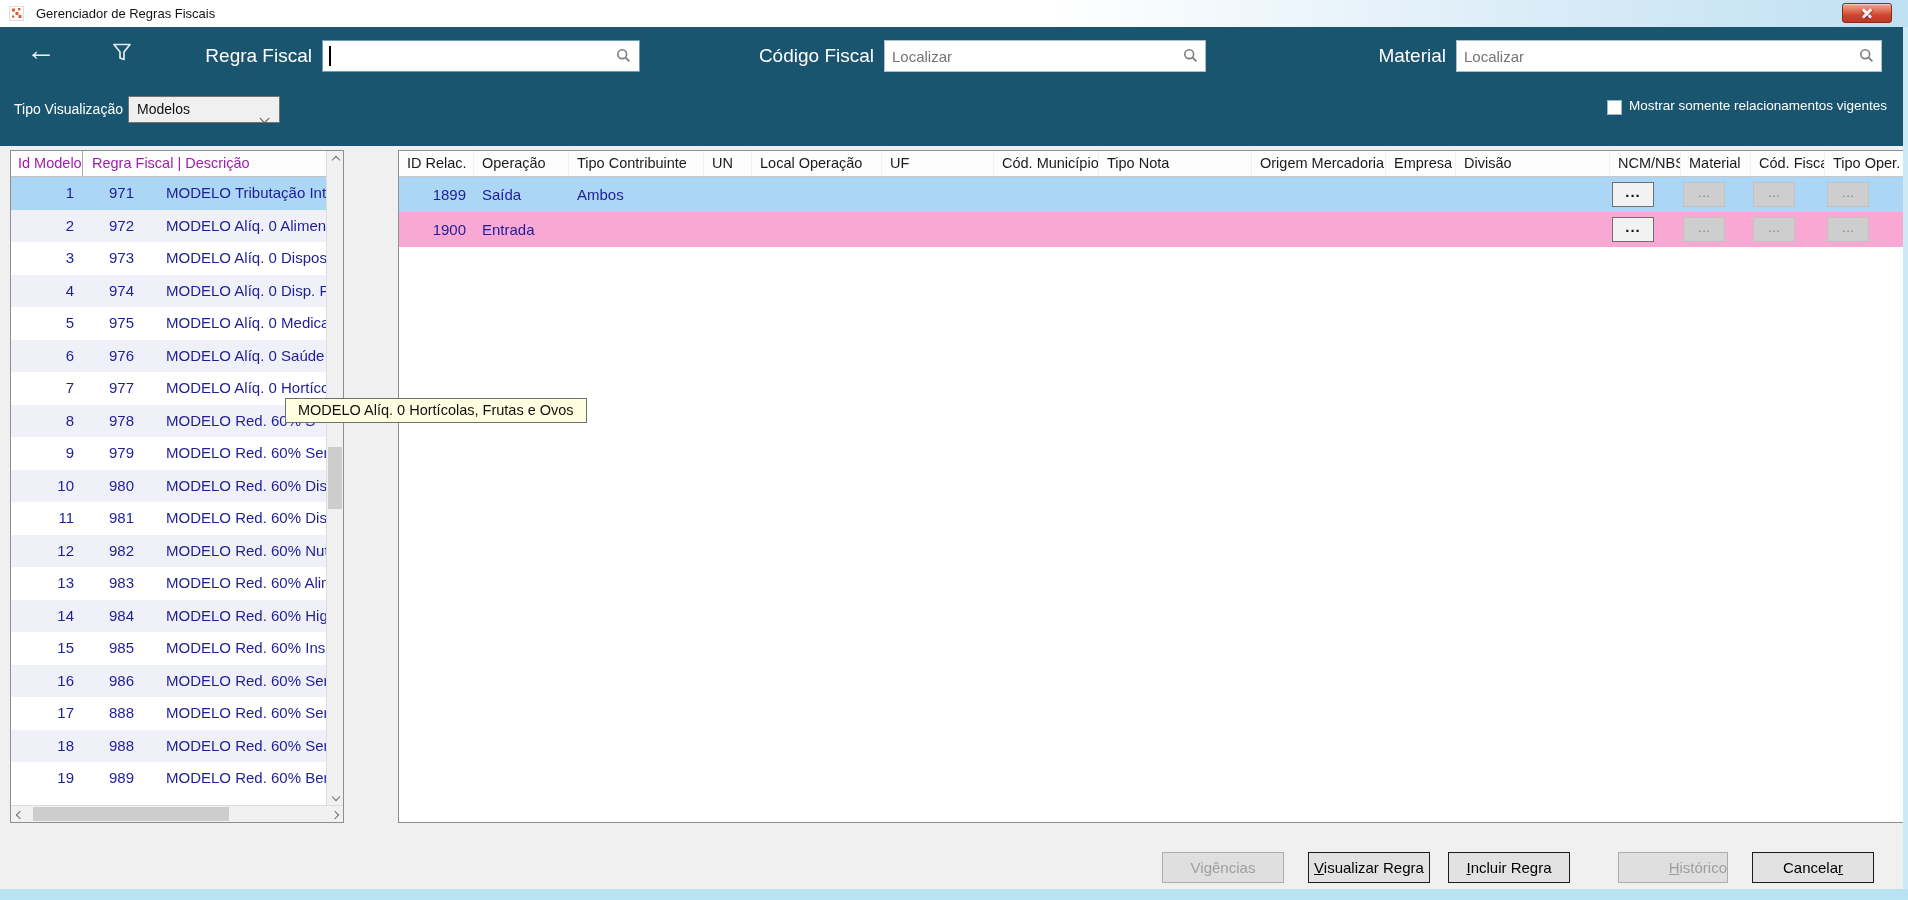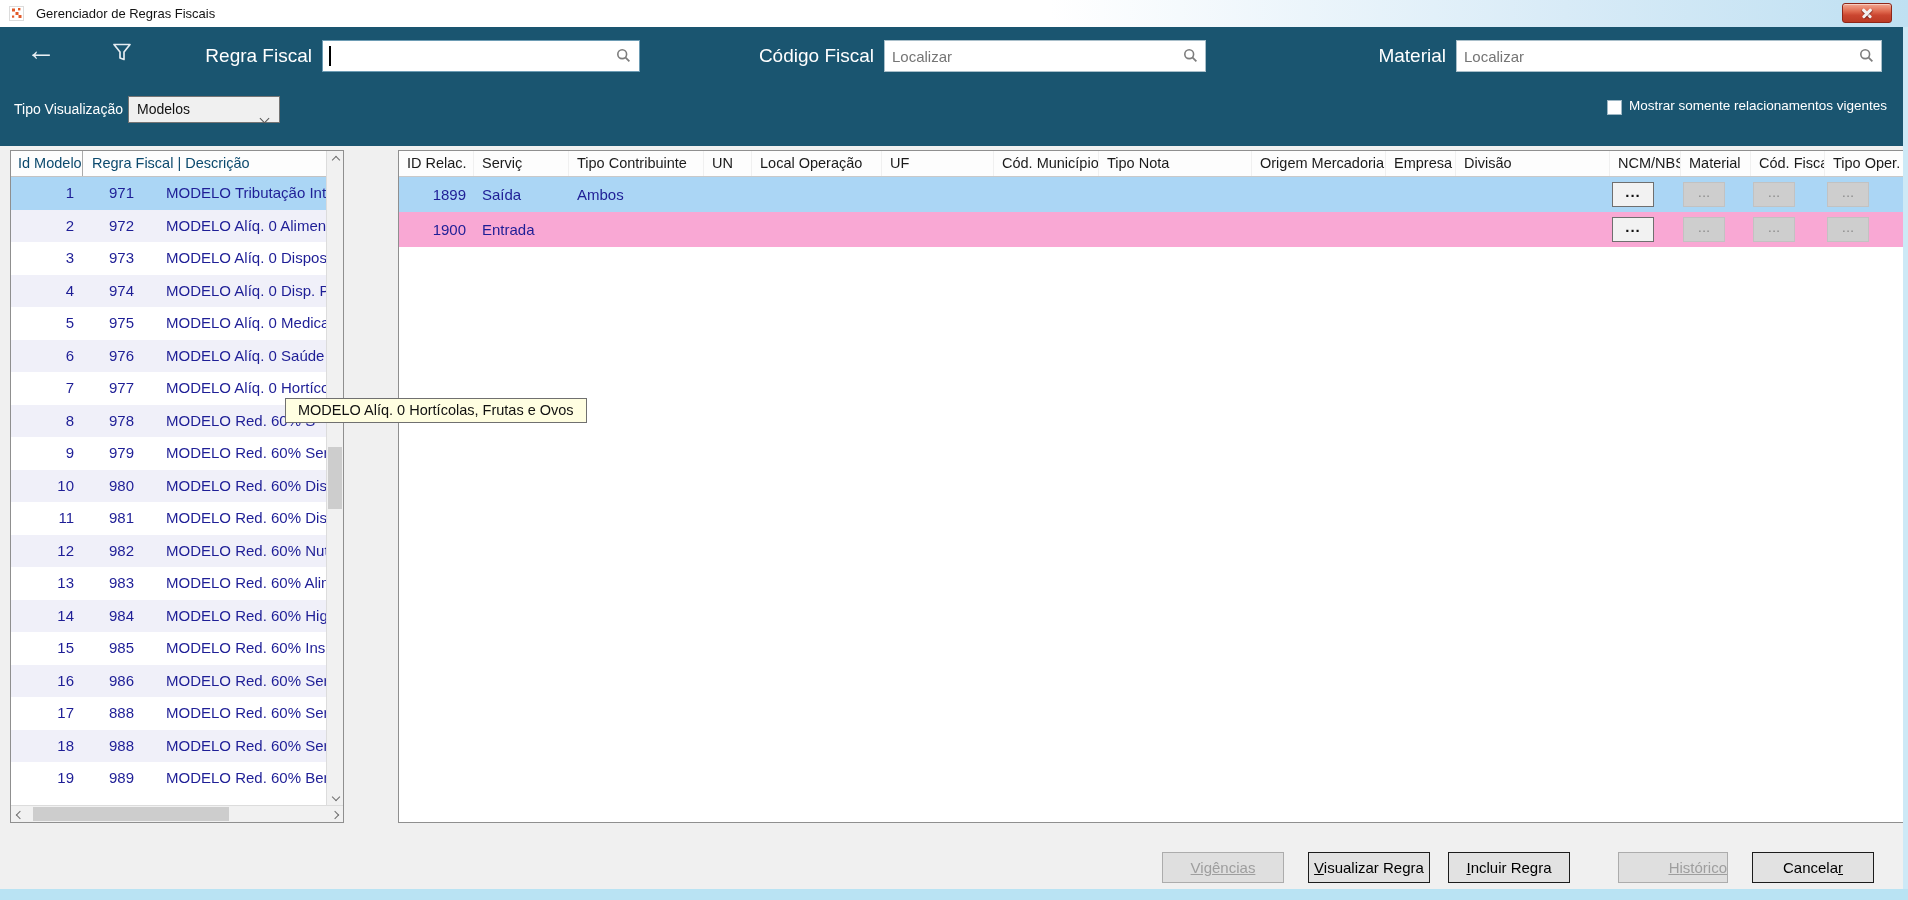--- a/index.html
+++ b/index.html
@@ -62,7 +62,7 @@
   .lpanel { position:absolute; left:10px; top:150px; width:334px; height:673px;
     background:#fff; border:1px solid #8f8f8f; }
   .lheader { height:26px; border-bottom:1px solid #c3c3c3; display:flex;
-    font-size:14.5px; color:#0c4a6e; background:#fdfdfd; }
+    font-size:14.5px; color:#a21caf; background:#fdfdfd; }
   .lh1 { width:72px; padding-left:7px; line-height:25px; border-right:1px solid #ababab; }
   .lh2 { flex:1; padding-left:9px; line-height:25px; white-space:nowrap; overflow:hidden; }
   .lrows { position:absolute; left:0; top:26px; width:315px; }

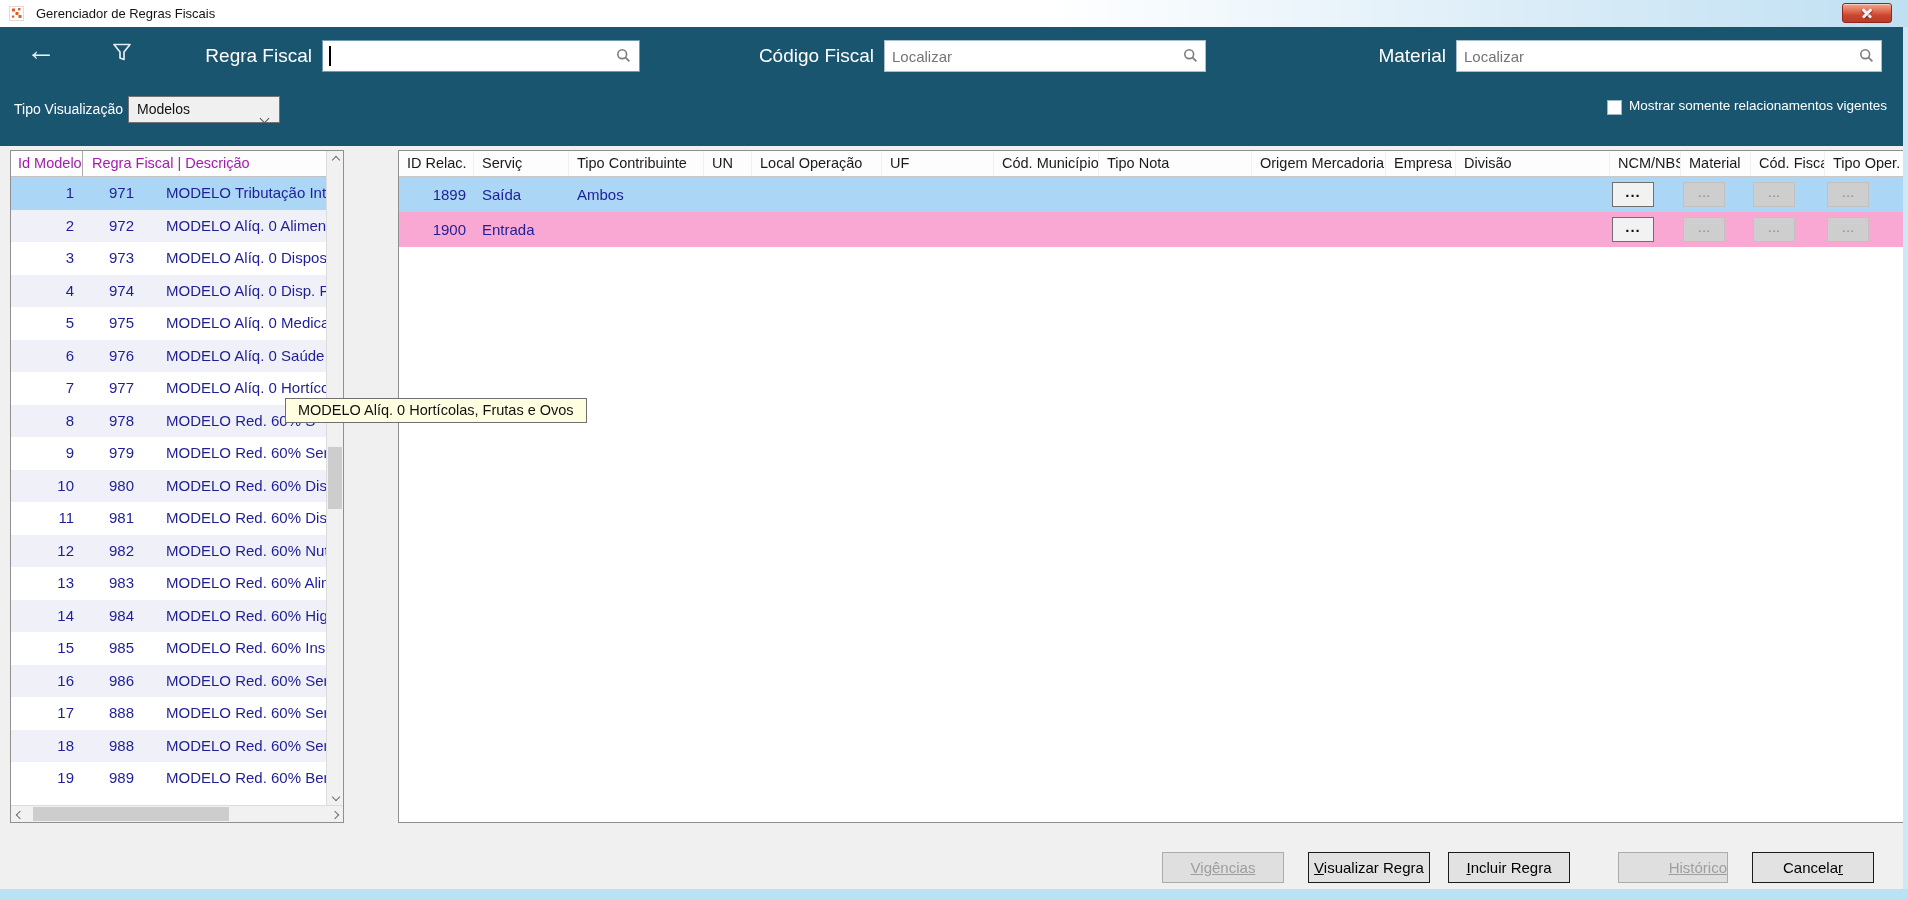--- a/index.html
+++ b/index.html
@@ -330,7 +330,7 @@
 <div class="rpanel">
   <div class="rheader">
       <span class="rh w0">ID Relac.</span>
-      <span class="rh w1">Serviç</span>
+      <span class="rh w1">Operação</span>
       <span class="rh w2">Tipo Contribuinte</span>
       <span class="rh w3">UN</span>
       <span class="rh w4">Local Operação</span>

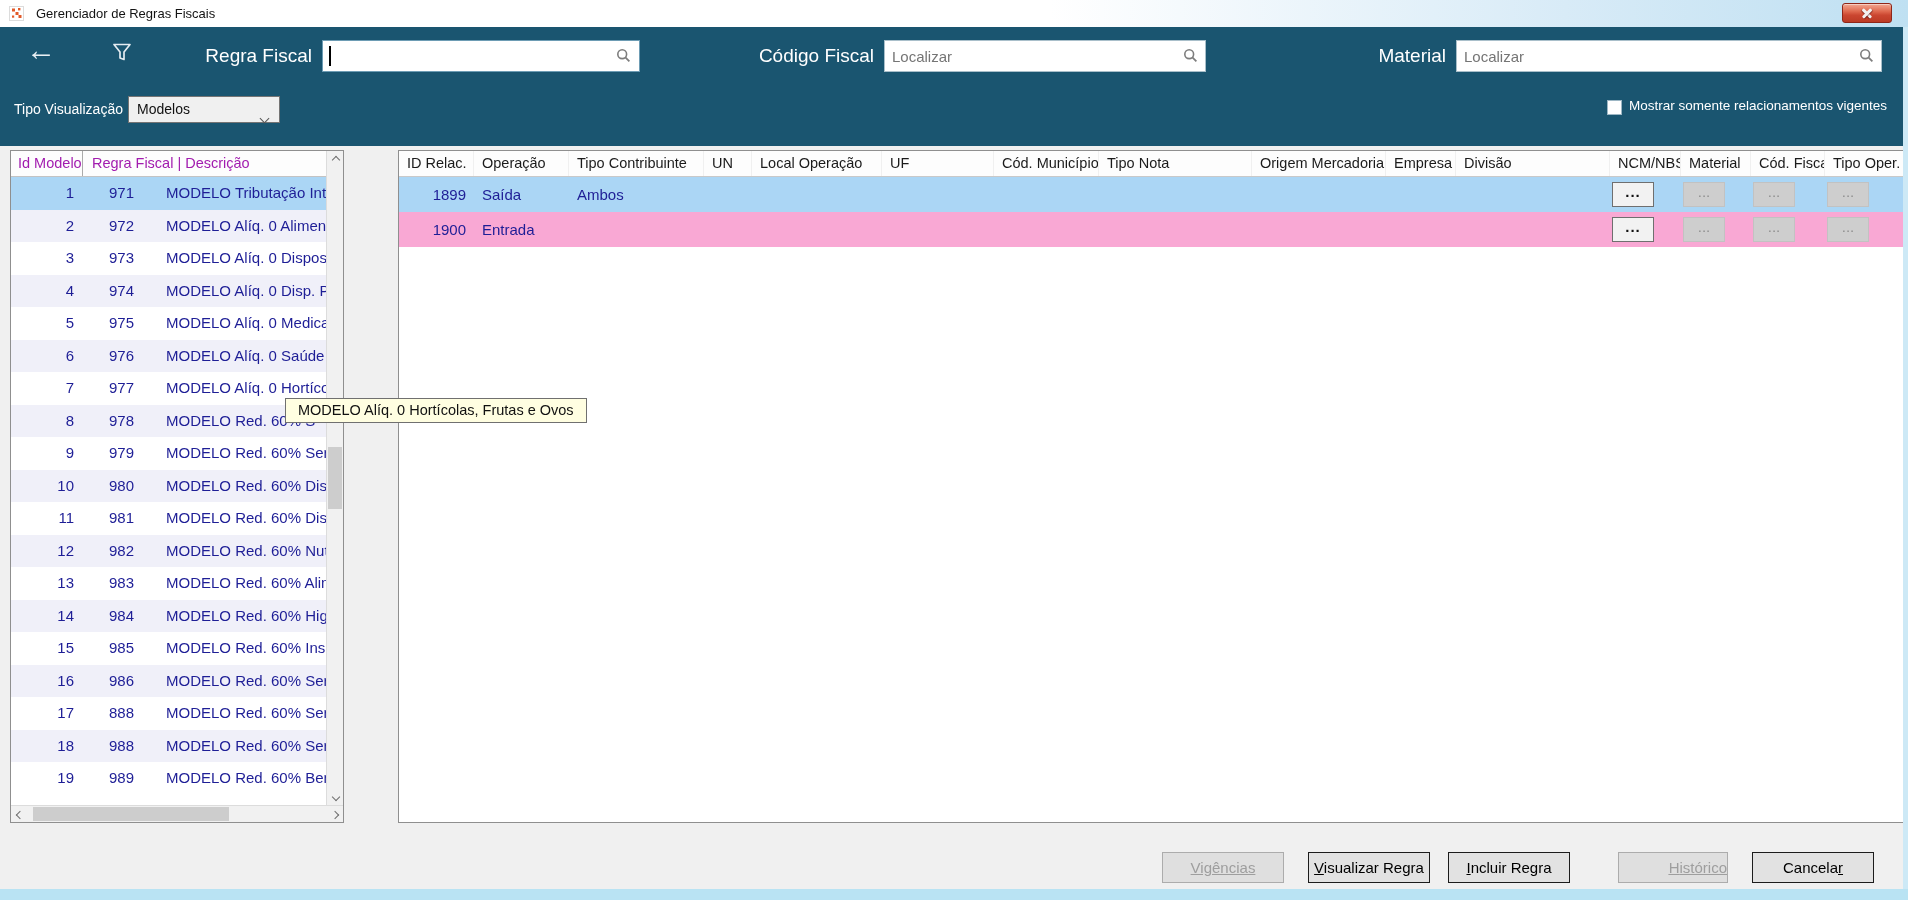--- a/index.html
+++ b/index.html
@@ -122,7 +122,7 @@
   .footer-btn { position:absolute; top:852px; height:31px; font-size:15px;
     text-align:center; line-height:29px; background:#e2e2e2; cursor:pointer; }
   .fb-en  { border:1px solid #1c1c1c; color:#000; }
-  .fb-dis { border:1px solid #acacac; color:#9e9e9e; background:#dfdfdf; cursor:default;text-decoration:underline; }
+  .fb-dis { border:1px solid #acacac; color:#9e9e9e; background:#dfdfdf; cursor:default; }
   .ukey { text-decoration:underline; }
   .fb-vigencias { left:1162px; width:122px; }
   .fb-visualizar-regra { left:1308px; width:122px; }

